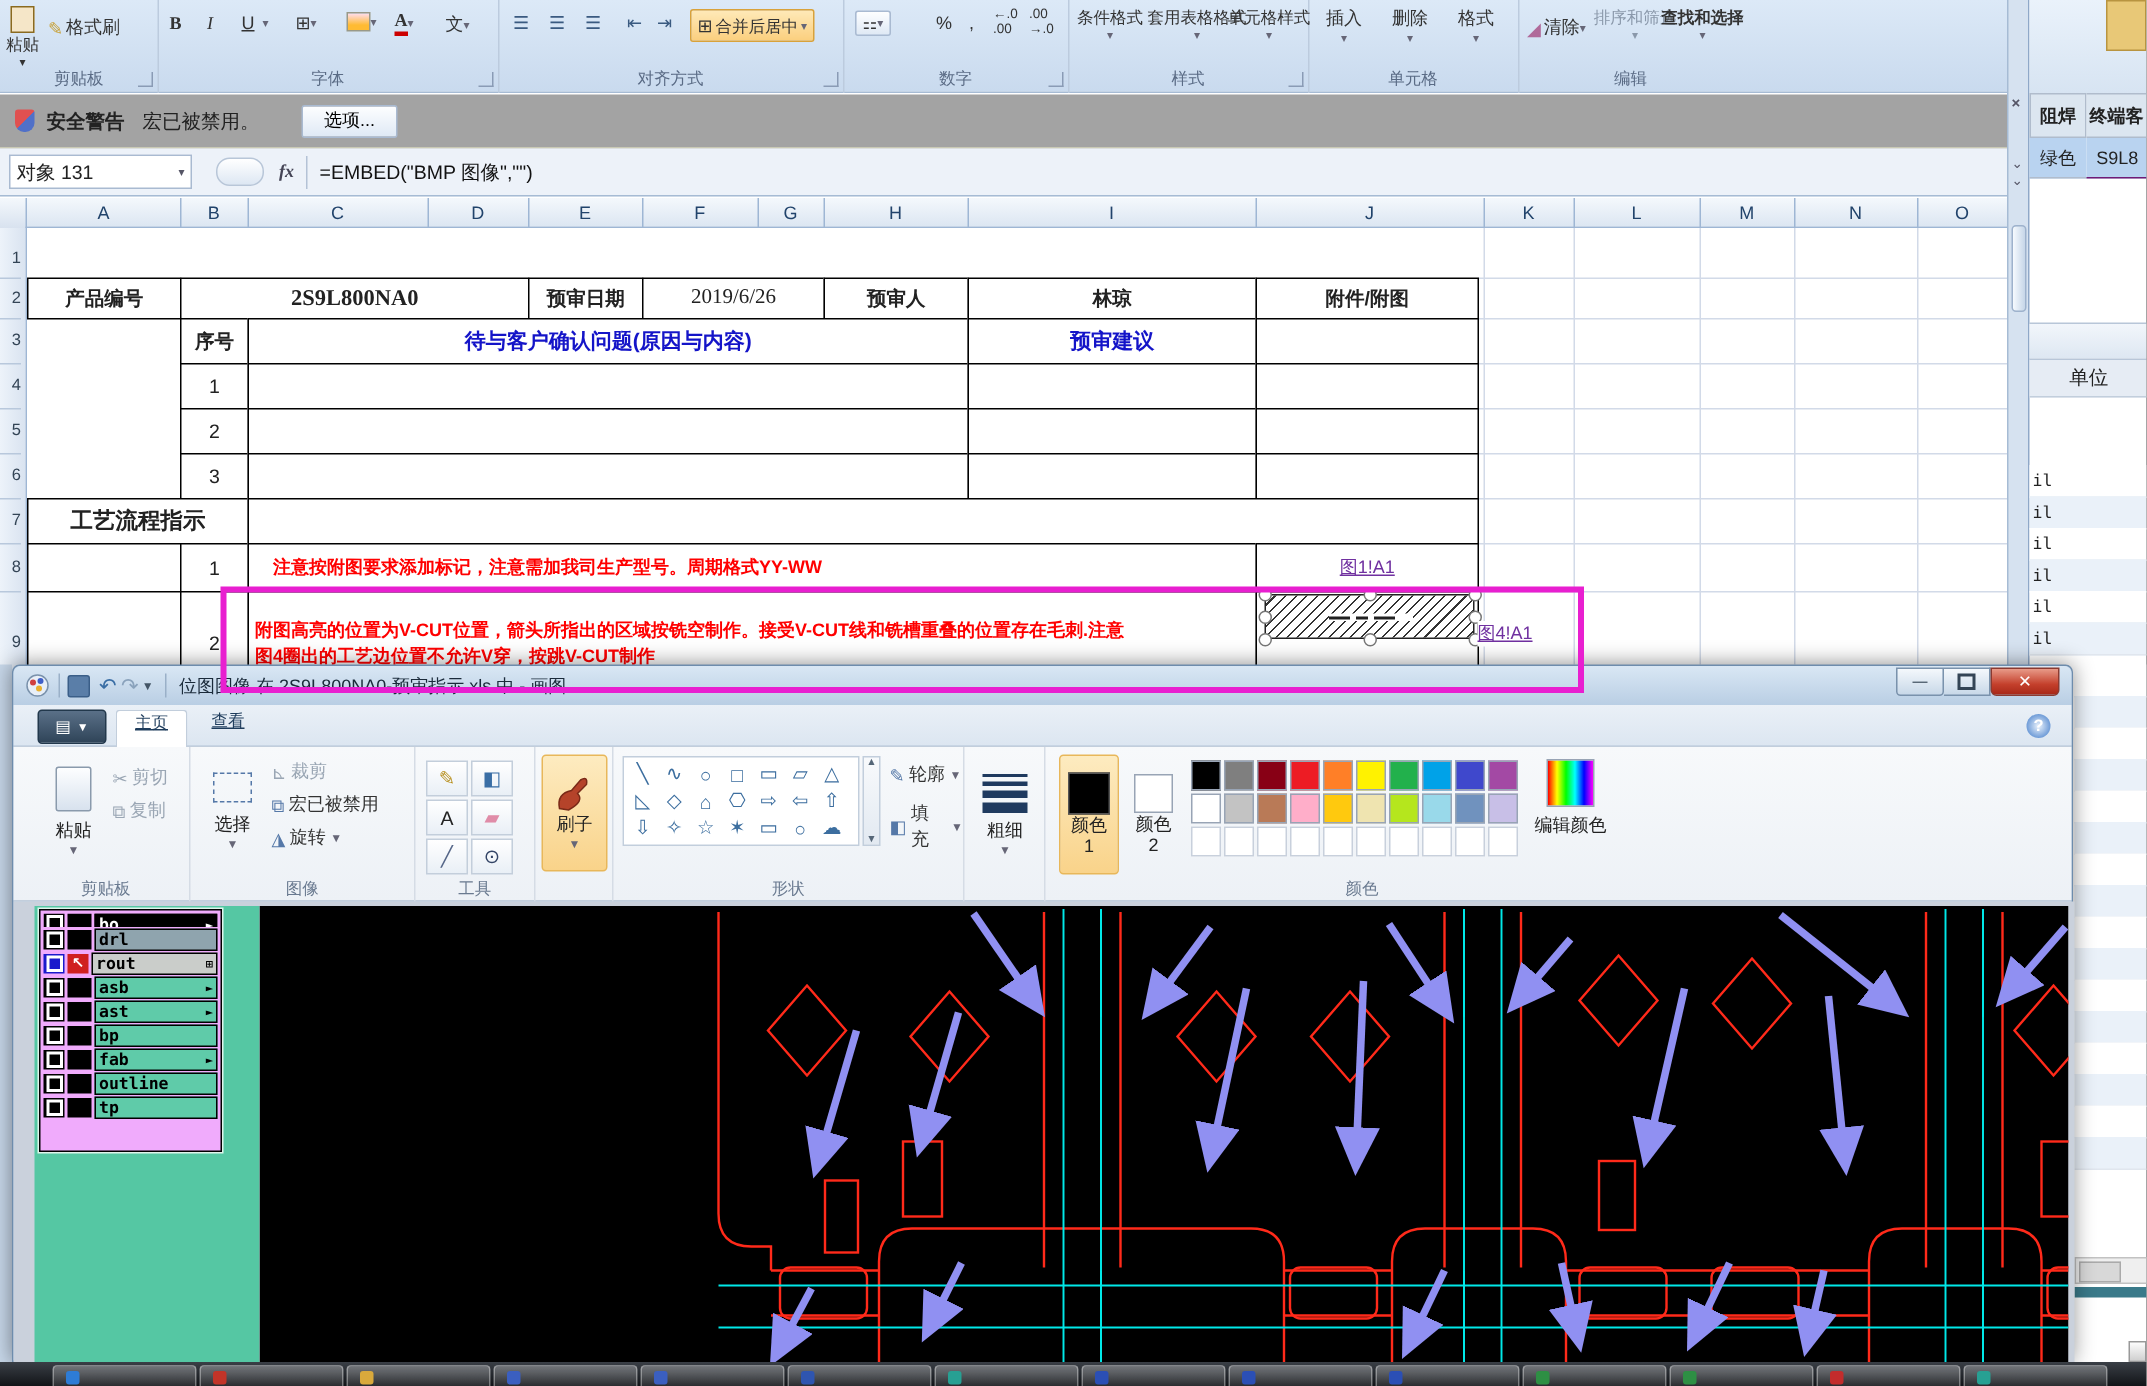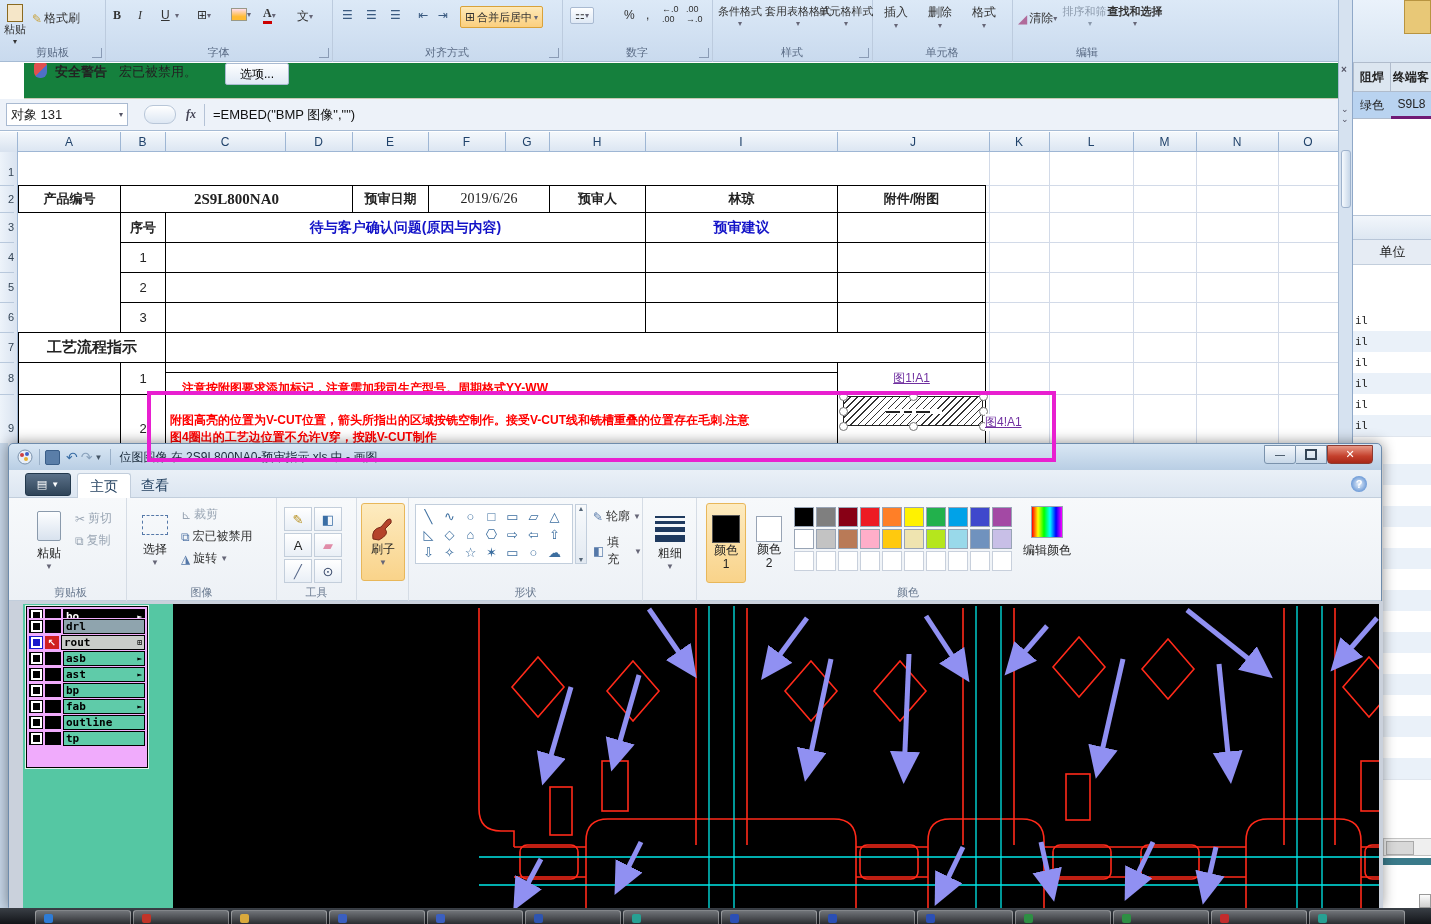--- a/index.html
+++ b/index.html
@@ -159,7 +159,7 @@
       </div>
     </div>
 
-    <div class="abs" style="left:0;top:63px;width:1352px;height:36px;background:#15803d;border-bottom:1px solid #C9C9B4;display:flex;margin-left:24px;">
+    <div class="abs" style="left:0;top:63px;width:1352px;height:36px;background:#a3a3a3;border-bottom:1px solid #C9C9B4;display:flex;align-items:center;">
       <span style="width:13px;height:15px;margin:0 8px 0 10px;background:linear-gradient(135deg,#E05050 50%,#5070C8 50%);border-radius:2px 2px 6px 6px;display:inline-block;"></span>
       <span class="b" style="font-size:13px;">安全警告</span>
       <span style="font-size:13px;margin-left:12px;">宏已被禁用。</span>

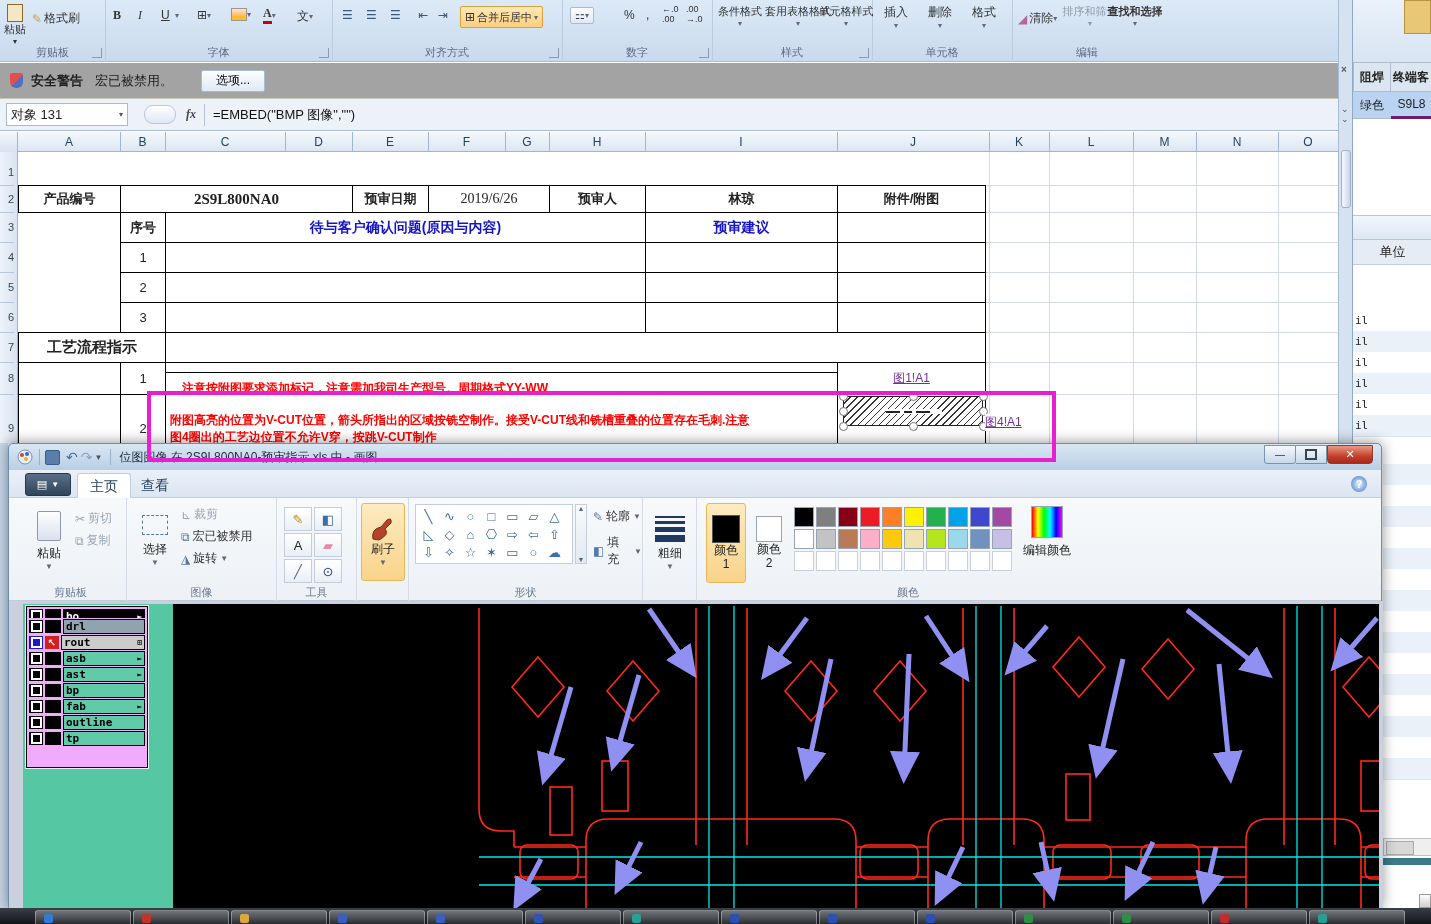--- a/index.html
+++ b/index.html
@@ -304,7 +304,7 @@
     <div class="abs flex b" style="left:0;top:62px;width:38px;height:30px;background:#DCE6F0;border:1px solid #B0BCCC;font-size:12px;">阻焊</div>
     <div class="abs flex b" style="left:38px;top:62px;width:41px;height:30px;background:#DCE6F0;border:1px solid #B0BCCC;border-left:none;font-size:12px;overflow:hidden;white-space:nowrap;">终端客</div>
     <div class="abs flex" style="left:0;top:92px;width:38px;height:27px;background:#B9D3F0;border-bottom:1px solid #B0BCCC;font-size:12px;">绿色</div>
-    <div class="abs flex" style="left:38px;top:92px;width:41px;height:27px;background:#B9D3F0;border-bottom:3px solid #701a75;font-size:12px;">S9L8</div>
+    <div class="abs flex" style="left:38px;top:92px;width:41px;height:27px;background:#B9D3F0;border-bottom:1px solid #701a75;font-size:12px;">S9L8</div>
     <div class="abs" style="left:0;top:215px;width:79px;height:25px;background:linear-gradient(#F2F6FB,#DDE7F2);border-top:1px solid #B8C6D8;border-bottom:1px solid #B8C6D8;"></div>
     <div class="abs flex" style="left:0;top:240px;width:79px;height:25px;background:#E6ECF4;border-bottom:1px solid #C2CEDC;font-size:13px;">单位</div>
     <div id="unitrows">

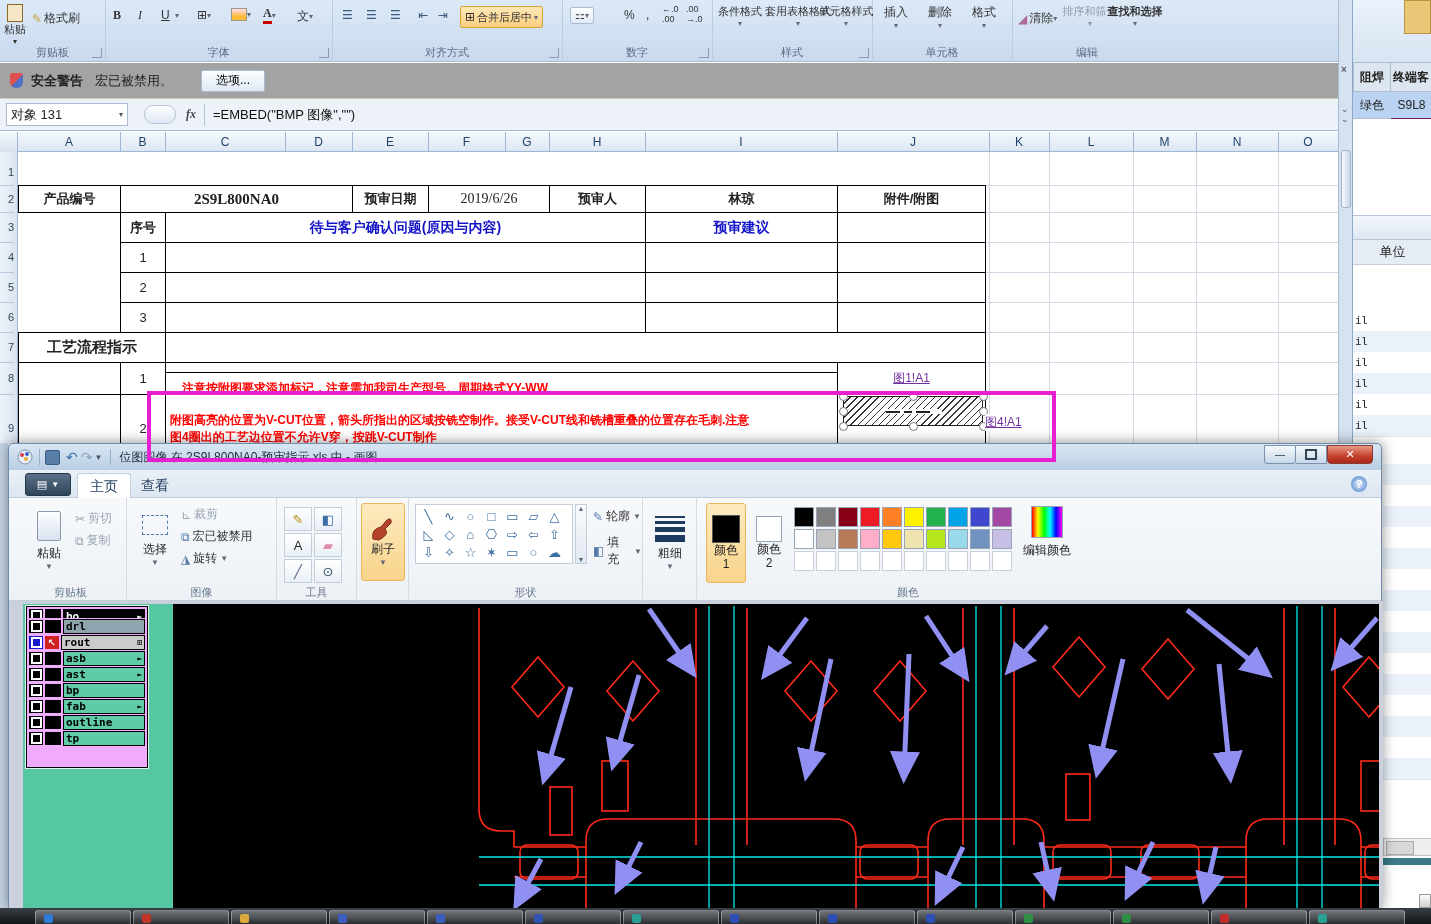--- a/index.html
+++ b/index.html
@@ -12,7 +12,7 @@
   .b{font-weight:bold;}
   .bl{color:#1414C8;}
   .rd{color:#FF0000;}
-  .lt{justify-content:flex-start;padding-left:16px;margin-top:10px;}
+  .lt{justify-content:flex-start;padding-left:16px;}
   .grp-label{position:absolute;bottom:2px;width:100%;text-align:center;color:#5A6B85;font-size:11px;}
   .rib-group{position:absolute;top:0;height:62px;border-right:1px solid #BCCBDE;}
   .rbtn{position:absolute;display:flex;align-items:center;color:#333;font-size:12px;white-space:nowrap;}

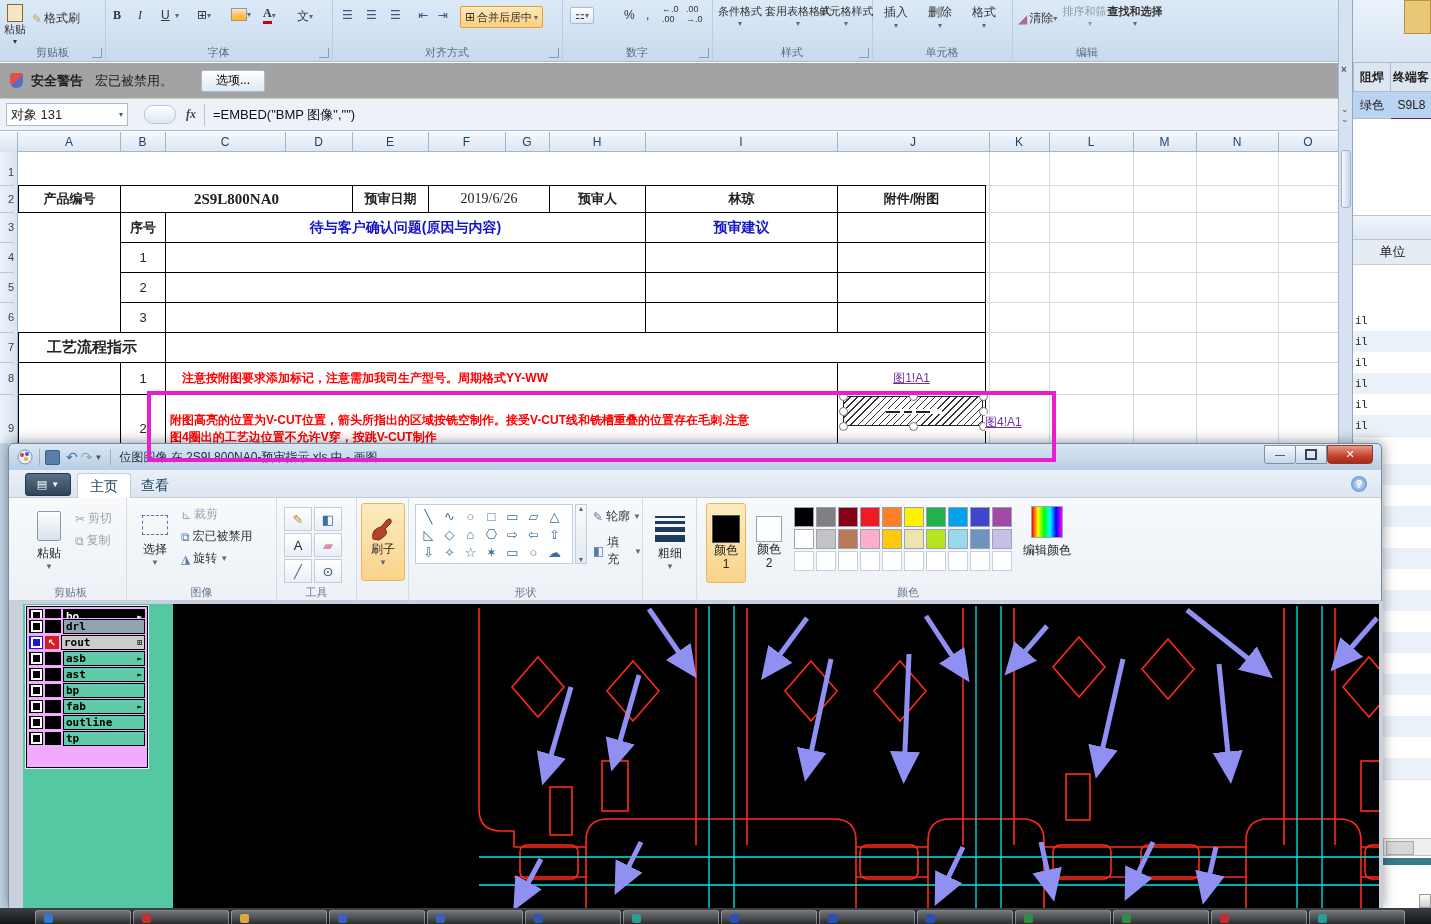--- a/index.html
+++ b/index.html
@@ -25,7 +25,7 @@
   .gridv{position:absolute;width:1px;background:#D2DAE8;}
   .gridh{position:absolute;height:1px;background:#D2DAE8;}
   .handle{position:absolute;width:7px;height:7px;border-radius:50%;background:#fff;border:1px solid #777;z-index:6;}
-  .ptab{position:absolute;top:0;height:26px;padding:0 12px;display:flex;align-items:center;font-size:14px;color:#1E3C5C;}
+  .ptab{position:absolute;top:0;height:26px;padding:0 12px;display:flex;font-size:11px;color:#1E3C5C;text-decoration:underline;}
   .pgroup-lbl{position:absolute;bottom:1px;width:100%;text-align:center;color:#6A7A90;font-size:11px;}
   .ptool{width:26px;height:22px;border:1px solid #C3CEDB;background:linear-gradient(#FFF,#E9EFF6);
          display:flex;align-items:center;justify-content:center;font-size:13px;margin:1px;}

